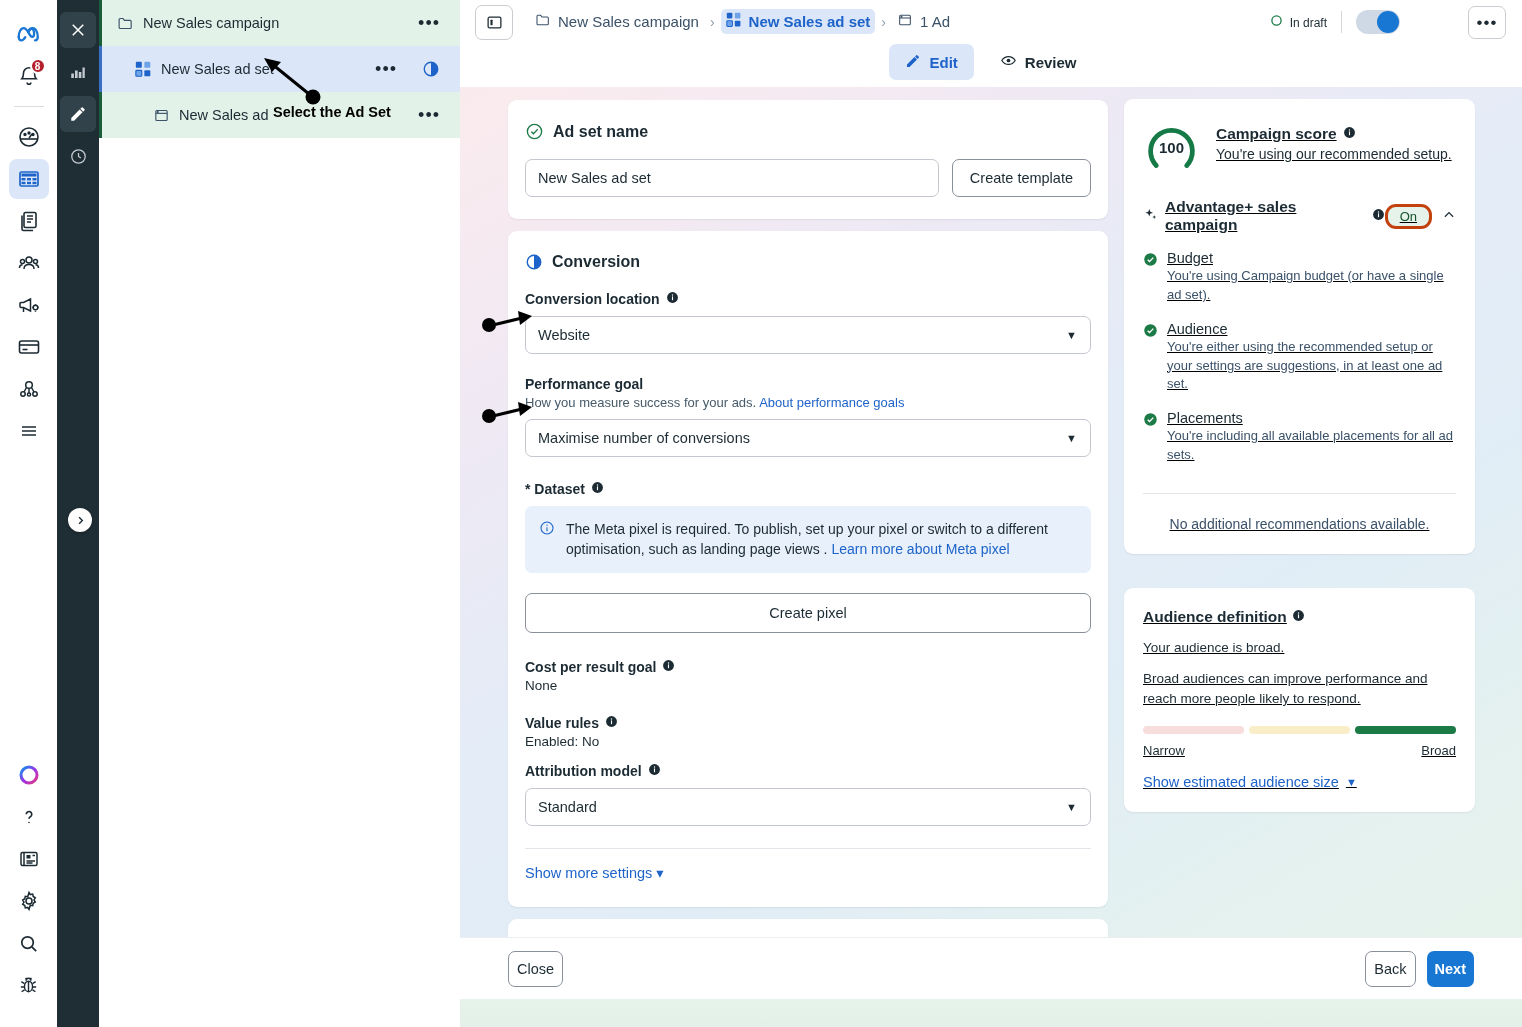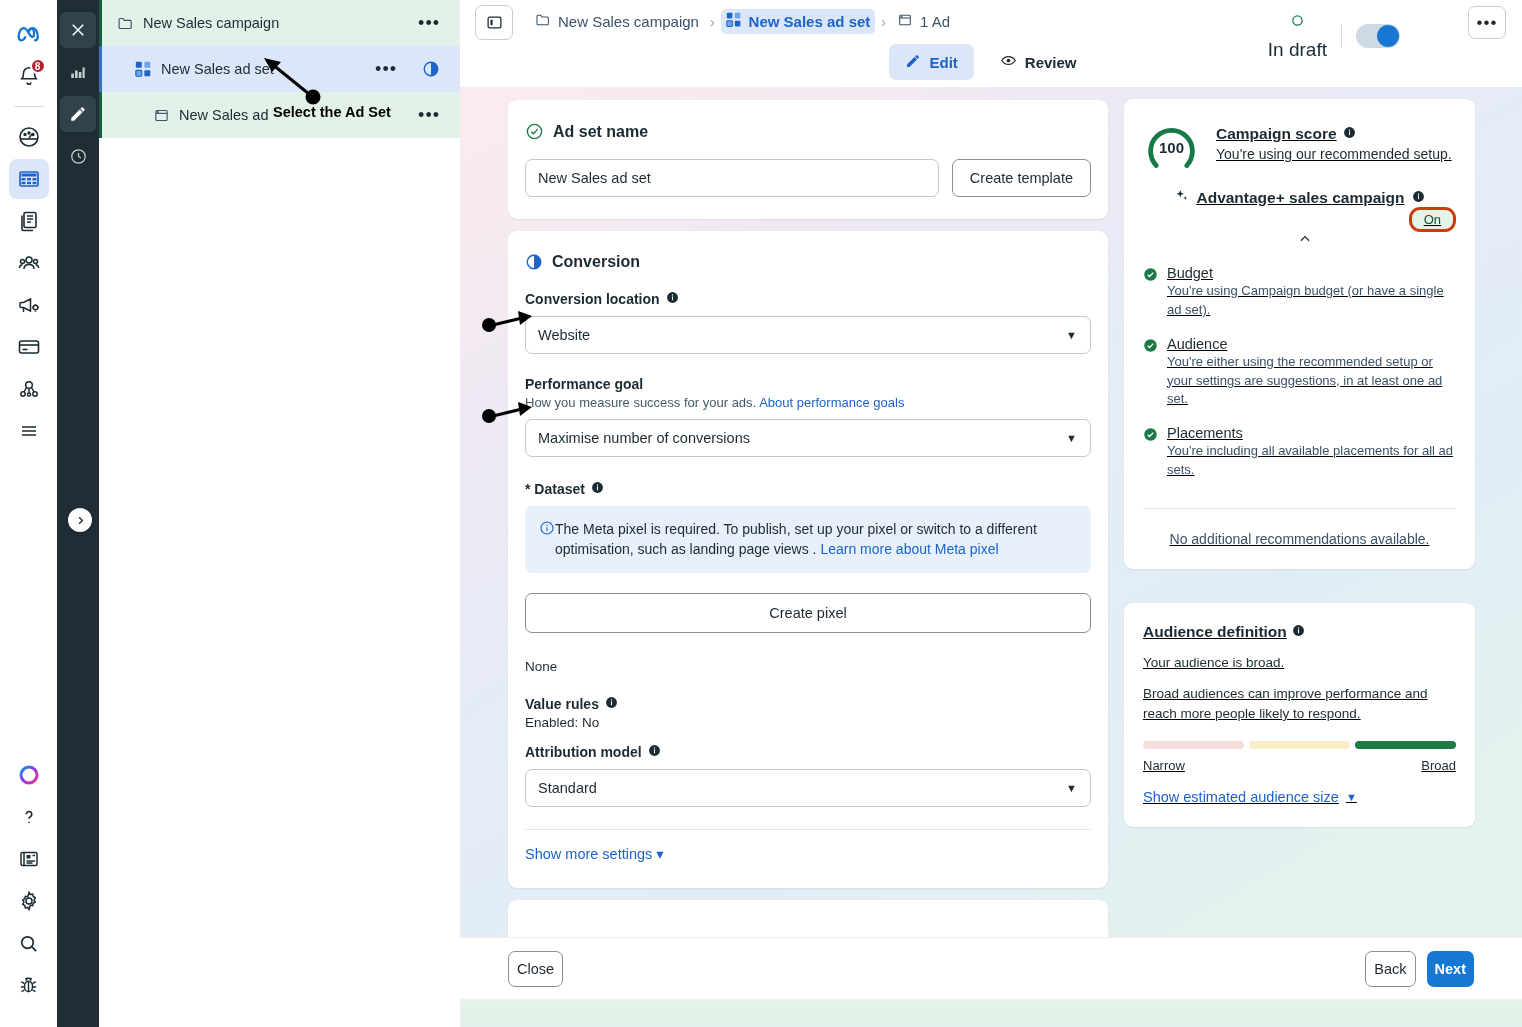--- a/index.html
+++ b/index.html
@@ -114,7 +114,7 @@
   .crumb-sep { color:#93a0ac; margin: 0 6px; font-size:14px; }
 
   .status-wrap { position:absolute; right: 122px; top: 10px; display:flex; align-items:center; gap:14px; }
-  .status-text { font-size:19px; color:#1c2b33; display:flex; align-items:center; gap:7px;flex-direction:column;}
+  .status-text { font-size:12px; color:#1c2b33; display:flex; align-items:flex-end; gap:7px;}
   .vdiv { width:1px; height:22px; background:#d4d8dd; }
   .toggle {
     width: 44px; height: 24px; border-radius: 12px; background: #cfd9e6;

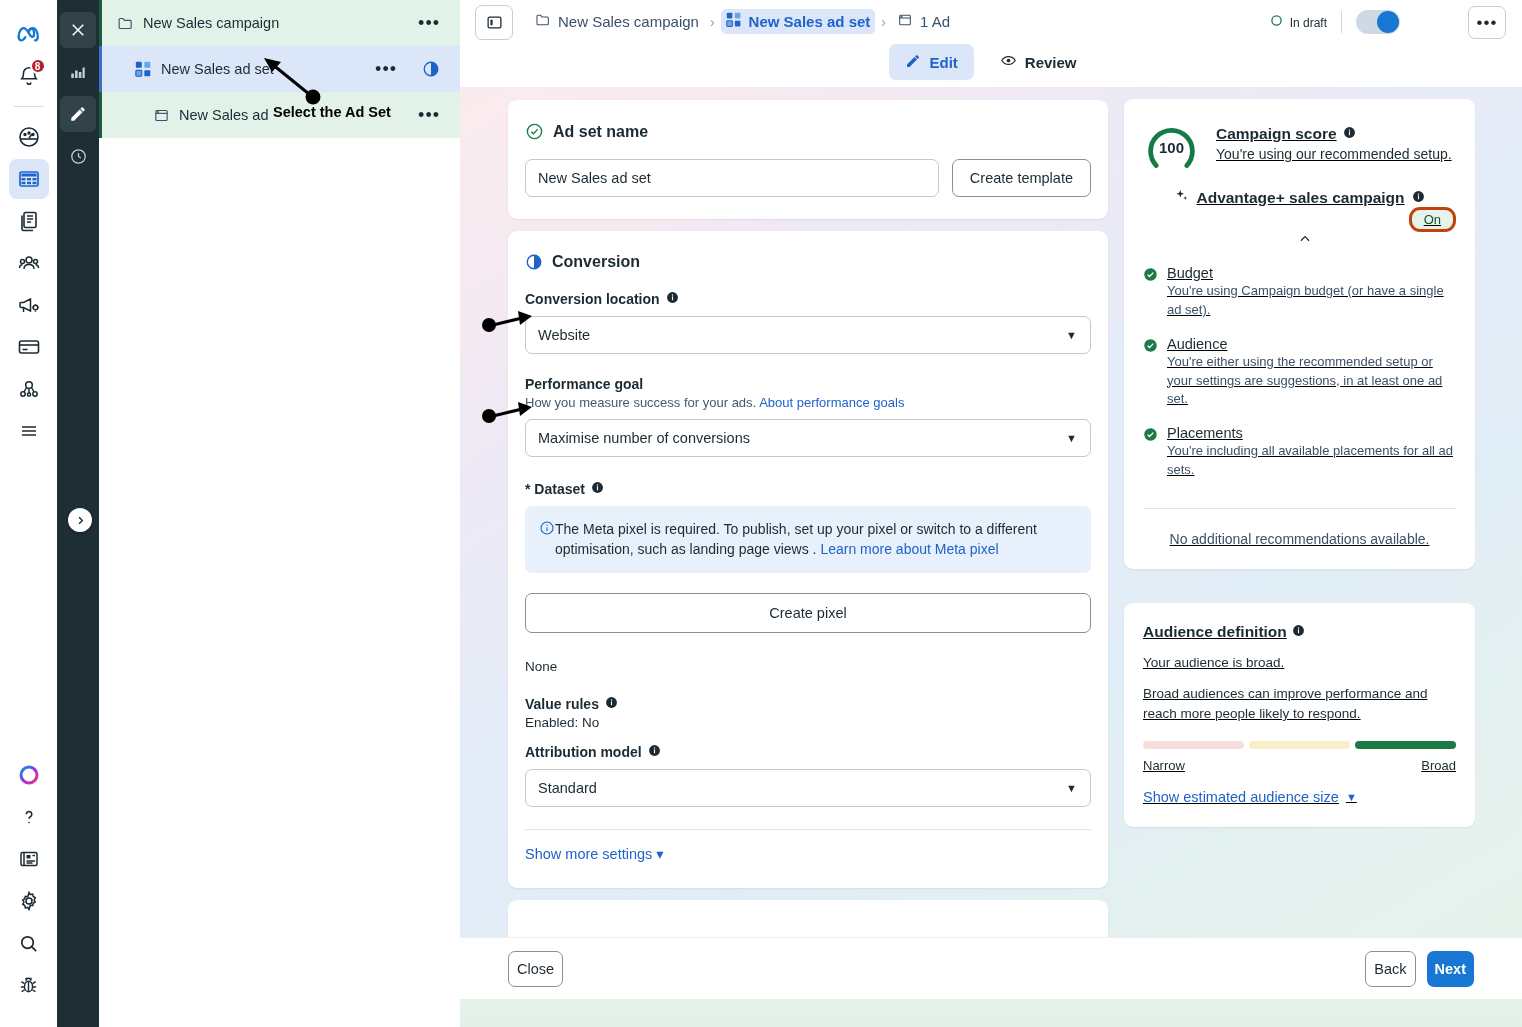--- a/index.html
+++ b/index.html
@@ -196,7 +196,7 @@
   .score-title { font-size:15.5px; font-weight:700; color:#1c2b33; display:flex; align-items:center; gap:6px;}
   .score-sub { font-size:14px; color:#1c2b33; margin-top:3px; }
 
-  .adv-row { display:flex; align-items:center; margin-top:12px;flex-direction:column; }
+  .adv-row { display:flex; align-items:center; margin-top:22px; }
   .adv-title { font-size:15.5px; font-weight:700; color:#1c2b33; display:flex; align-items:center; gap:7px; }
   .pill-on {
     margin-left:auto; background:#e6f3ea; color:#14532d; font-size:13px;

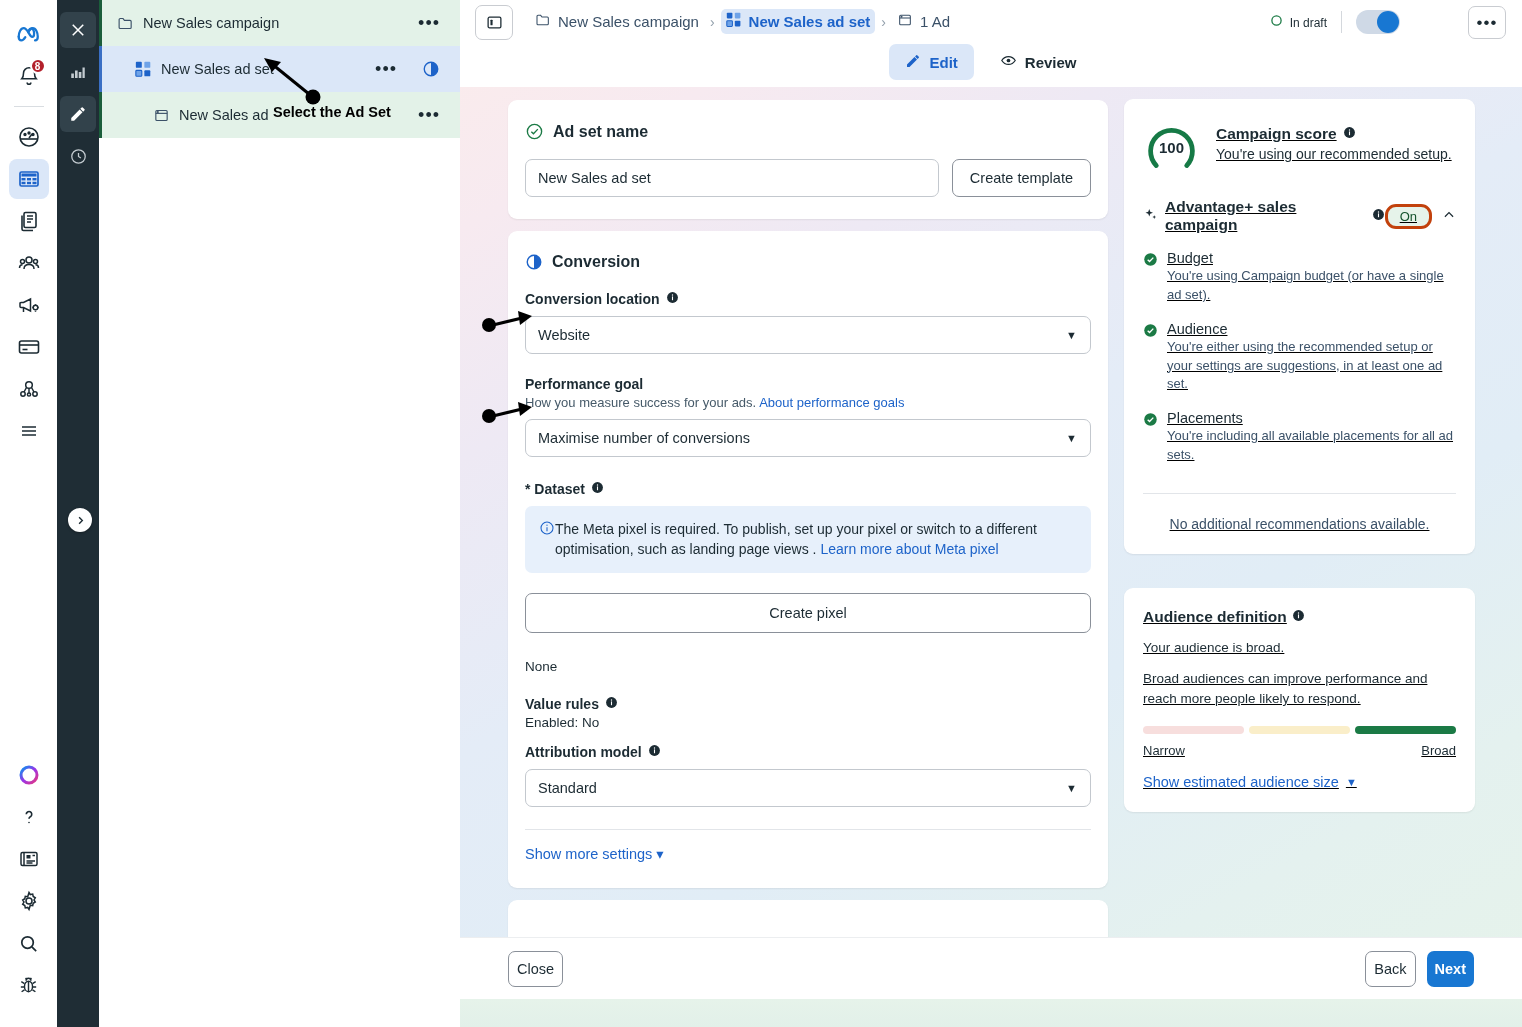--- a/index.html
+++ b/index.html
@@ -173,7 +173,7 @@
 
   .notice {
     background:#e7f0fb; border-radius:7px; padding:13px 14px; margin-top:9px;
-    display:flex; font-size:14px; color:#1c2b33; line-height:1.45;
+    display:flex; gap:11px; font-size:14px; color:#1c2b33; line-height:1.45;
   }
   .notice .i { color:#1d63c9; flex-shrink:0; margin-top:1px; }
   .wide-btn {

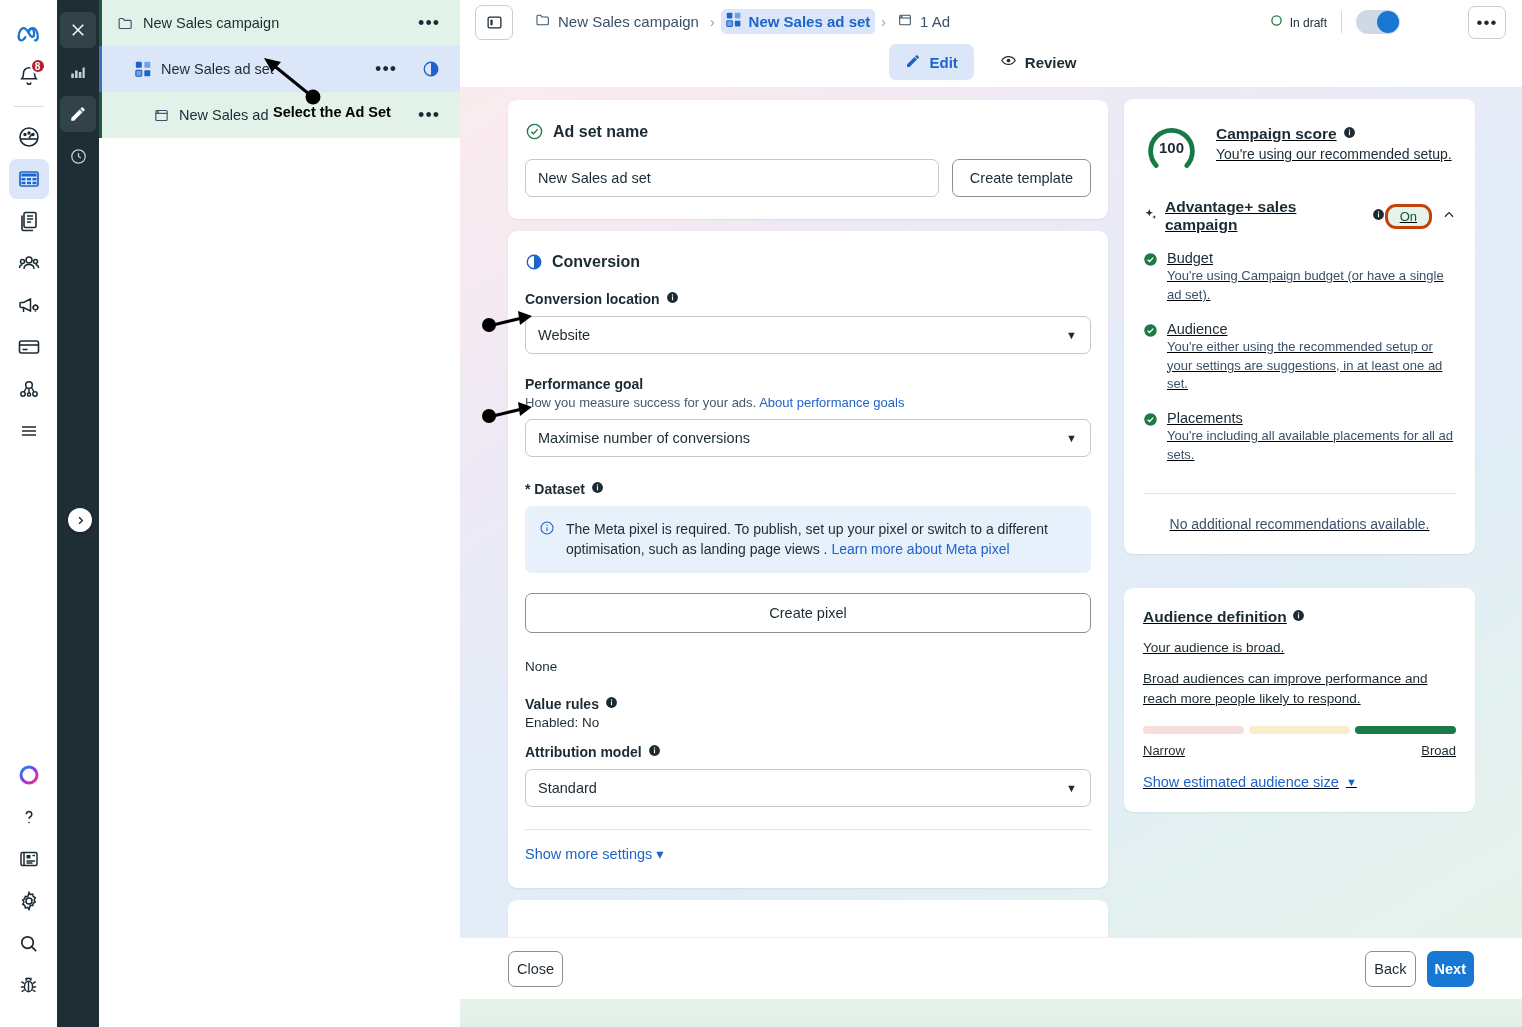--- a/index.html
+++ b/index.html
@@ -635,6 +635,16 @@
         </div>
 
         <div style="margin-top:26px;">
+          <div class="field-label">
+            <span>Cost per result goal</span>
+            <span>
+              <svg width="13" height="13" viewBox="0 0 24 24">
+                  <circle cx="12" cy="12" r="10" fill="#1c2b33"></circle>
+                  <rect x="11" y="10" width="2" height="7" fill="#fff"></rect>
+                  <circle cx="12" cy="7.3" r="1.3" fill="#fff"></circle>
+                </svg>
+            </span>
+          </div>
           <div class="static-val">None</div>
         </div>
 

